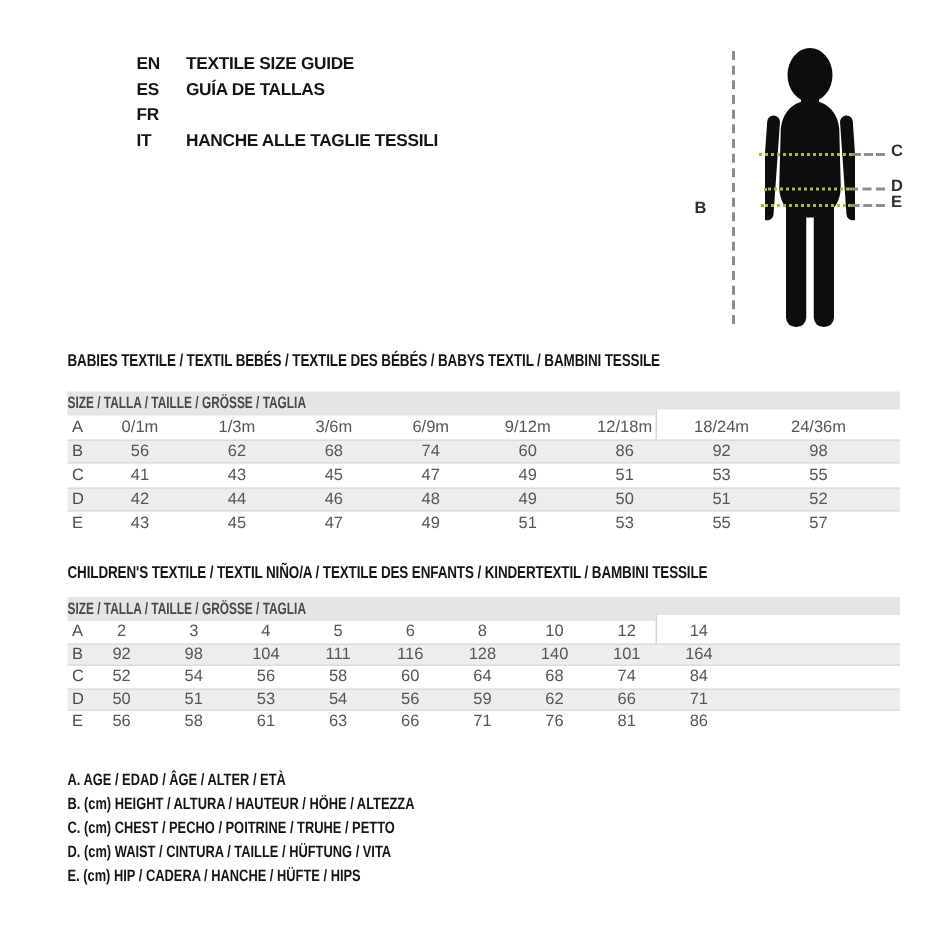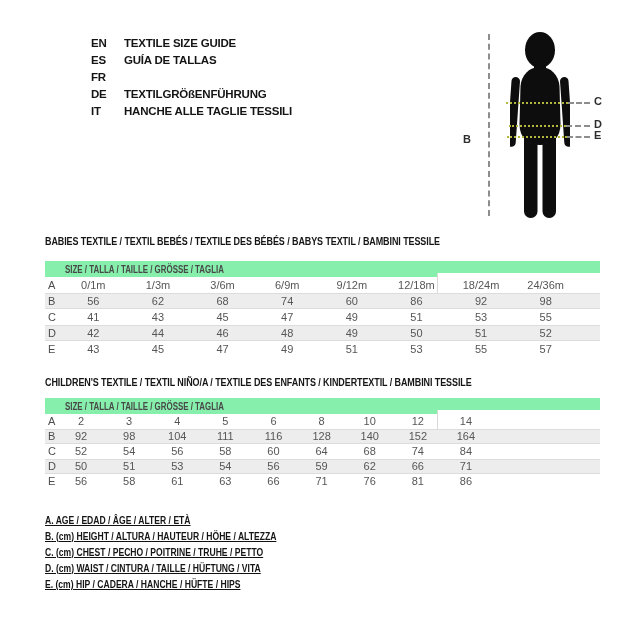--- a/index.html
+++ b/index.html
@@ -72,10 +72,6 @@
       <span class="lang-code">FR</span>
     </div>
     <div class="lang-row">
-      <span class="lang-code">DE</span>
-      <span class="lang-label">TEXTILGRÖßENFÜHRUNG</span>
-    </div>
-    <div class="lang-row">
       <span class="lang-code">IT</span>
       <span class="lang-label">HANCHE ALLE TAGLIE TESSILI</span>
     </div>

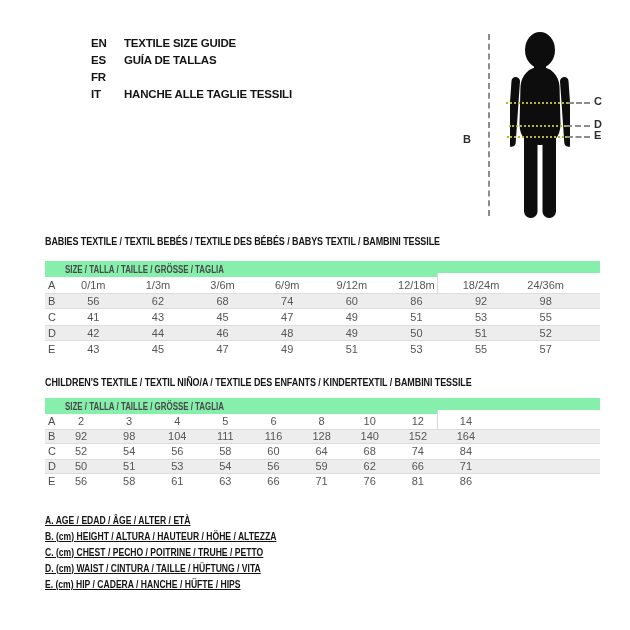--- a/index.html
+++ b/index.html
@@ -31,8 +31,8 @@
 
   
   .size-table { position:absolute; left:45px; width:555px; font-size:11px; color:#565656; }
-  .thead { height:16px; line-height:16px; background:#86efac; color:#484848;
-           font-weight:bold; font-size:11px; padding-left:20px; box-sizing:border-box;
+  .thead { height:16px; line-height:16px; background:#e5e5e5; color:#484848;
+           font-weight:bold; font-size:11px; padding-left:0; box-sizing:border-box;
            position:relative; z-index:0; }
   .tr { display:flex; height:16px; line-height:16px; position:relative; z-index:2;
         box-sizing:border-box; }

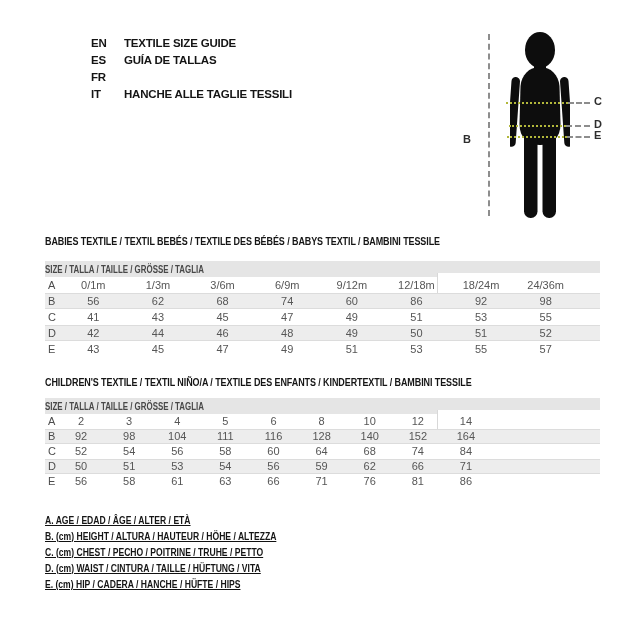--- a/index.html
+++ b/index.html
@@ -198,7 +198,7 @@
       <span class="td">116</span>
       <span class="td">128</span>
       <span class="td">140</span>
-      <span class="td">152</span>
+      <span class="td">101</span>
       <span class="td">164</span>
     </div>
     <div class="tr">

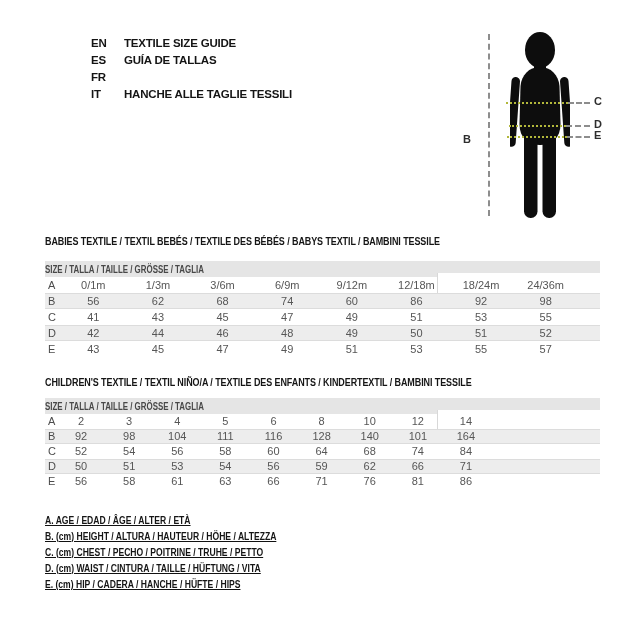--- a/index.html
+++ b/index.html
@@ -50,7 +50,7 @@
   .children .artifact { top:12px; height:19px; }
 
   
-  .legend { position:absolute; left:45px; top:512px;text-decoration:underline; }
+  .legend { position:absolute; left:45px; top:512px; }
   .legend-line { height:16px; line-height:16px; font-weight:bold; font-size:11px;
                  color:#151515; }
 </style>

